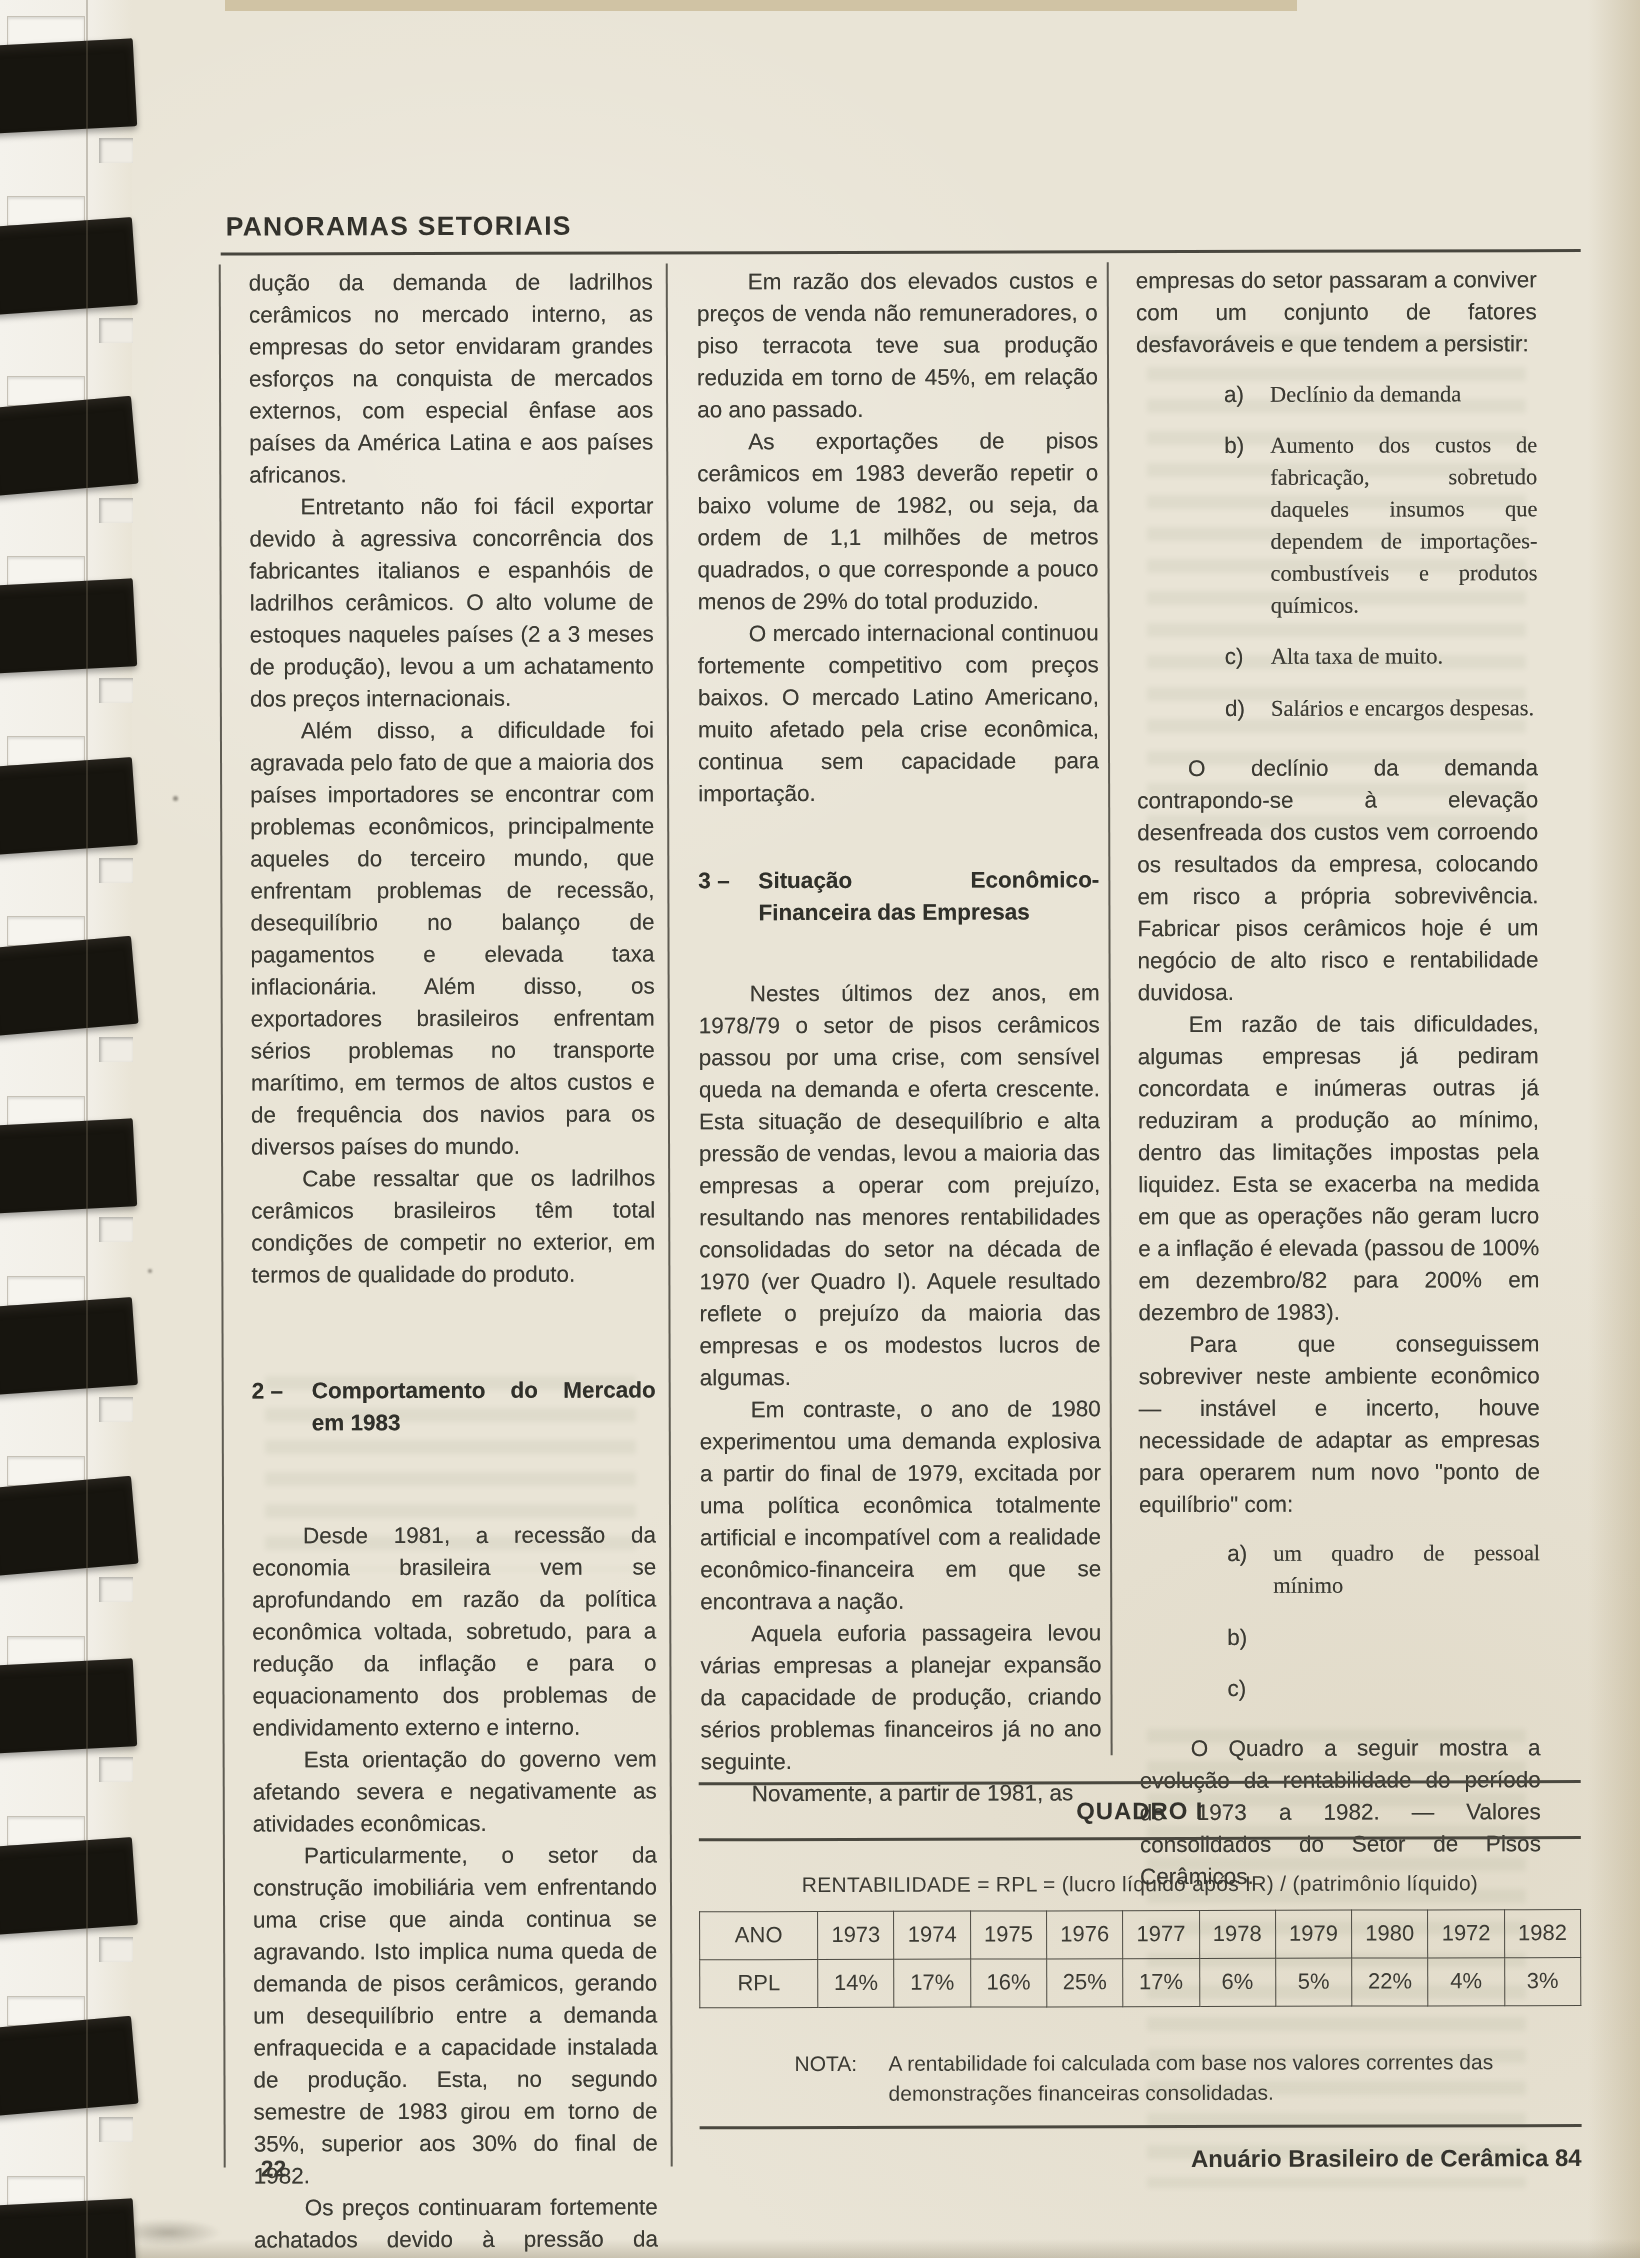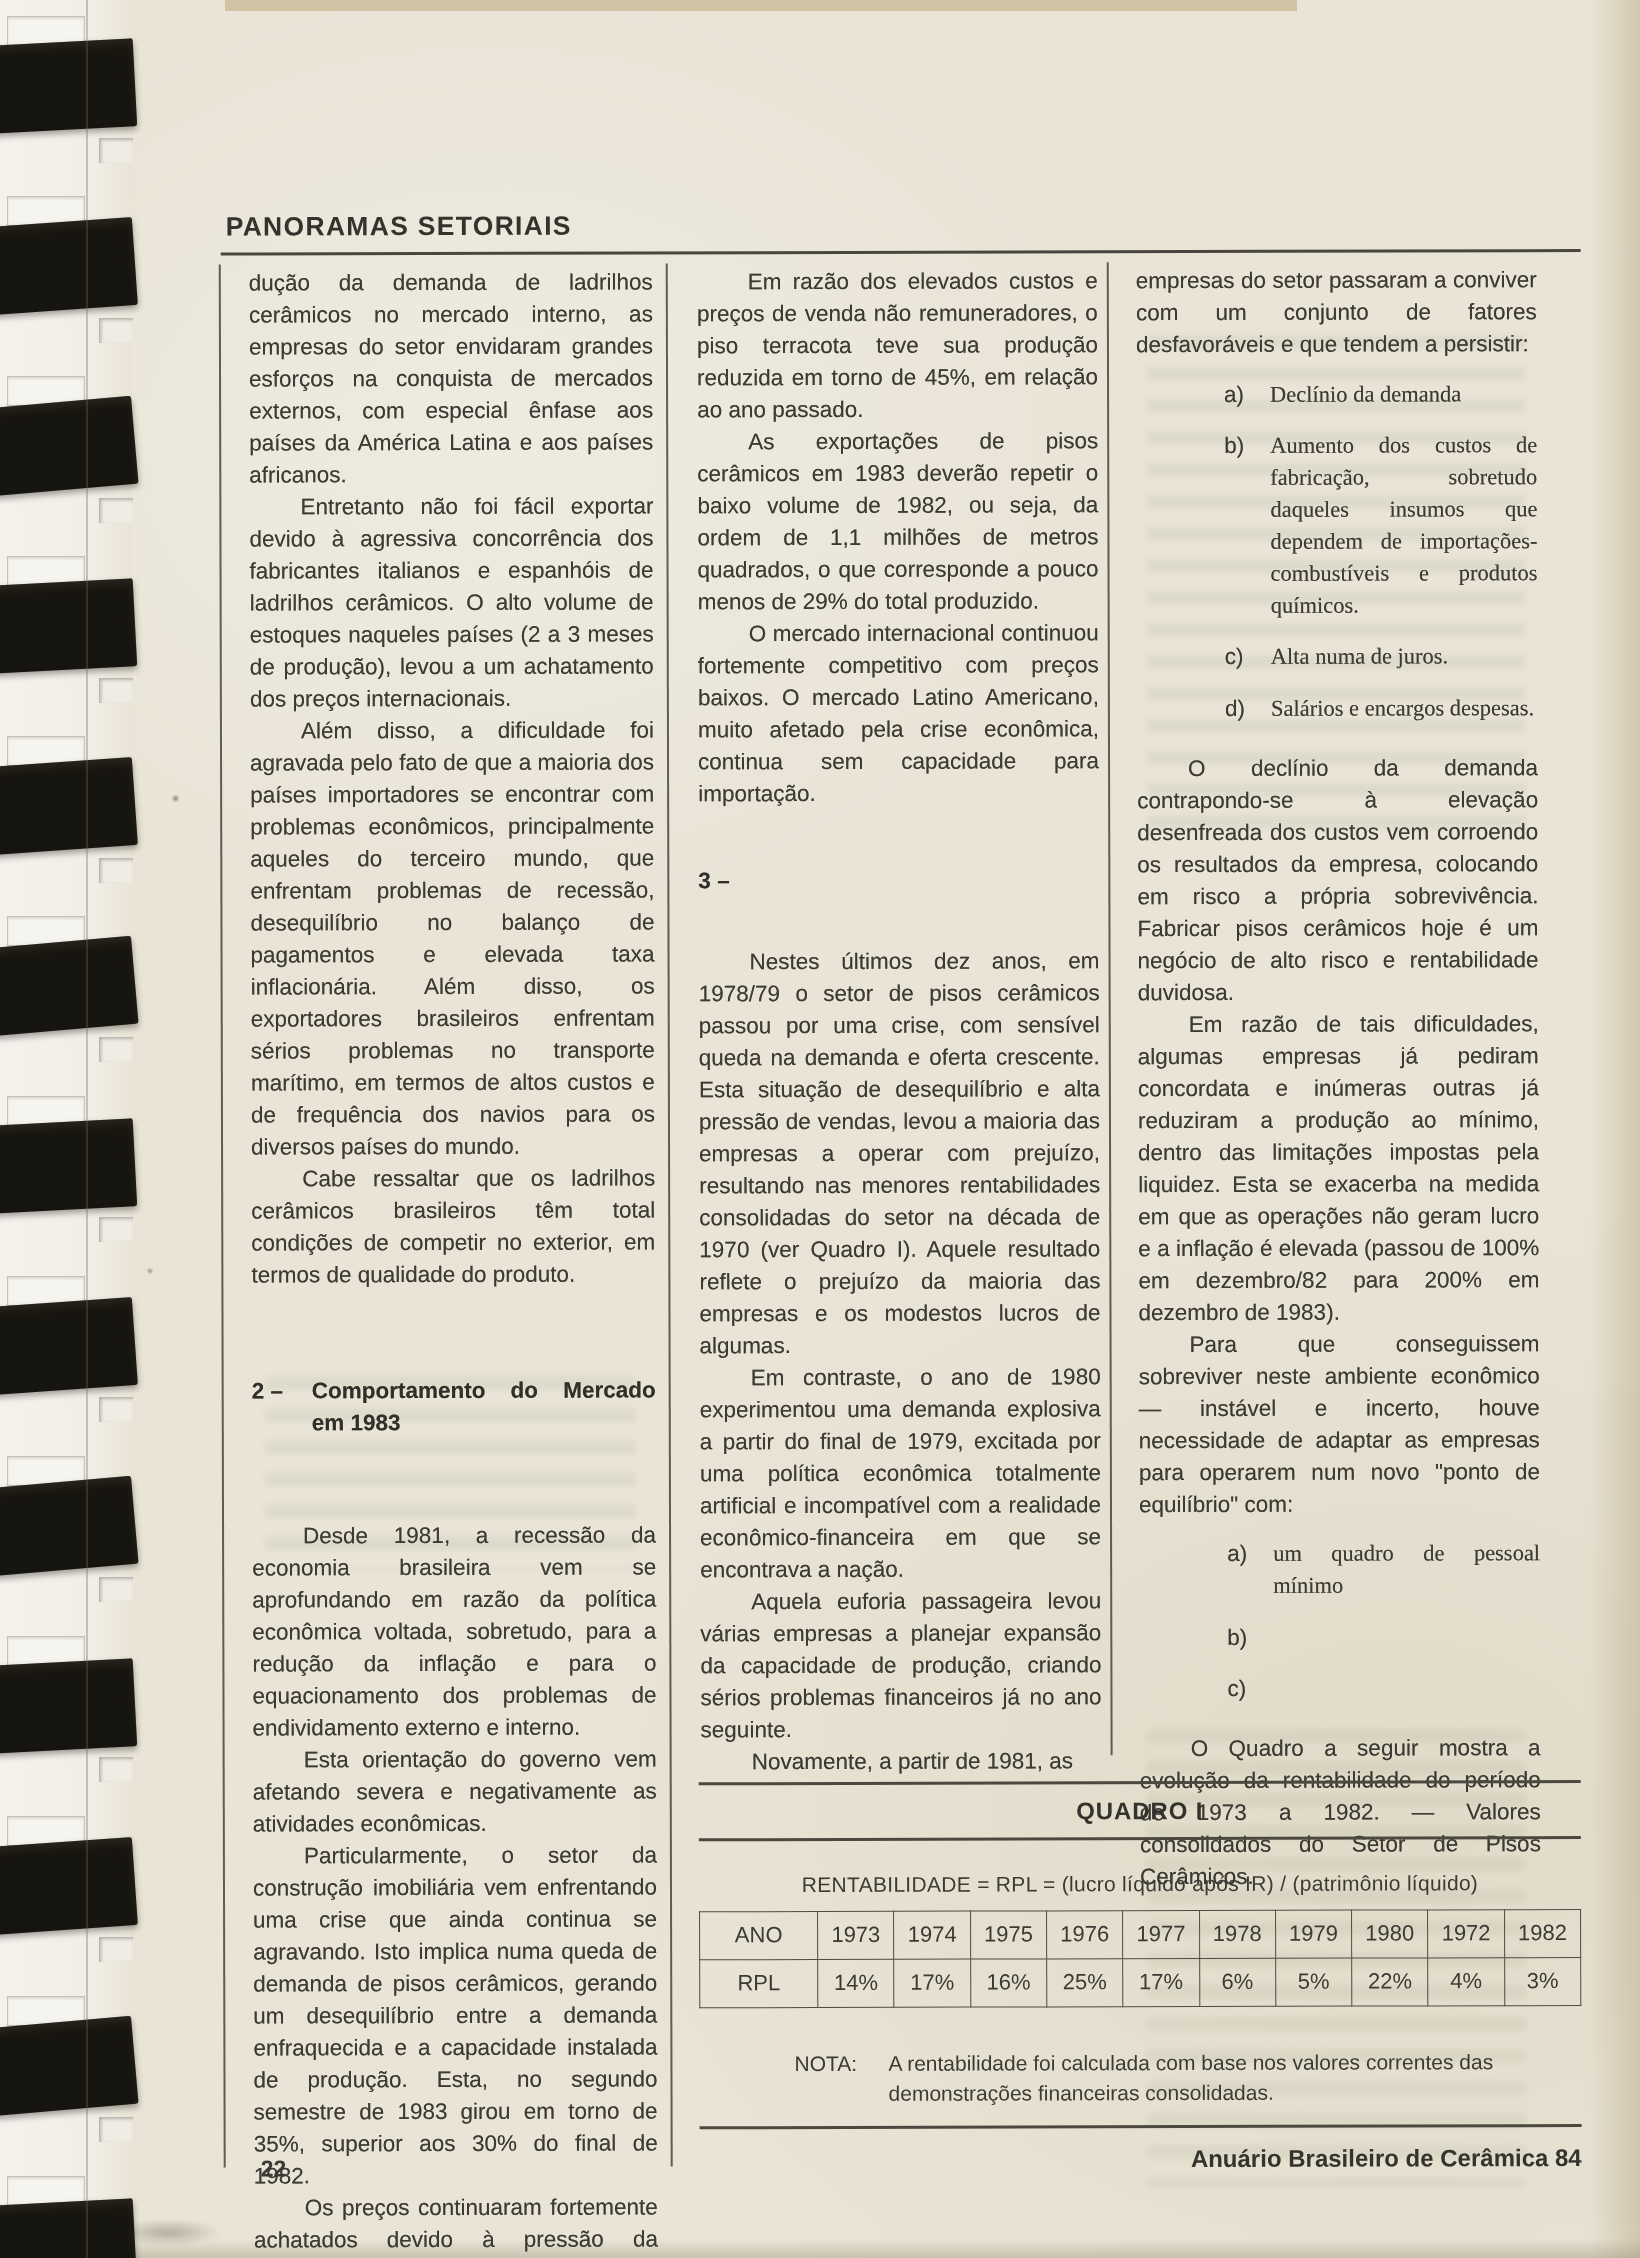--- a/index.html
+++ b/index.html
@@ -191,7 +191,7 @@
         </div>
         <div class="li">
           <span class="marker">c)</span>
-          <div class="li-text">Alta numa de juros.</div>
+          <div class="li-text">Alta taxa de muito.</div>
         </div>
         <div class="li">
           <span class="marker">d)</span>

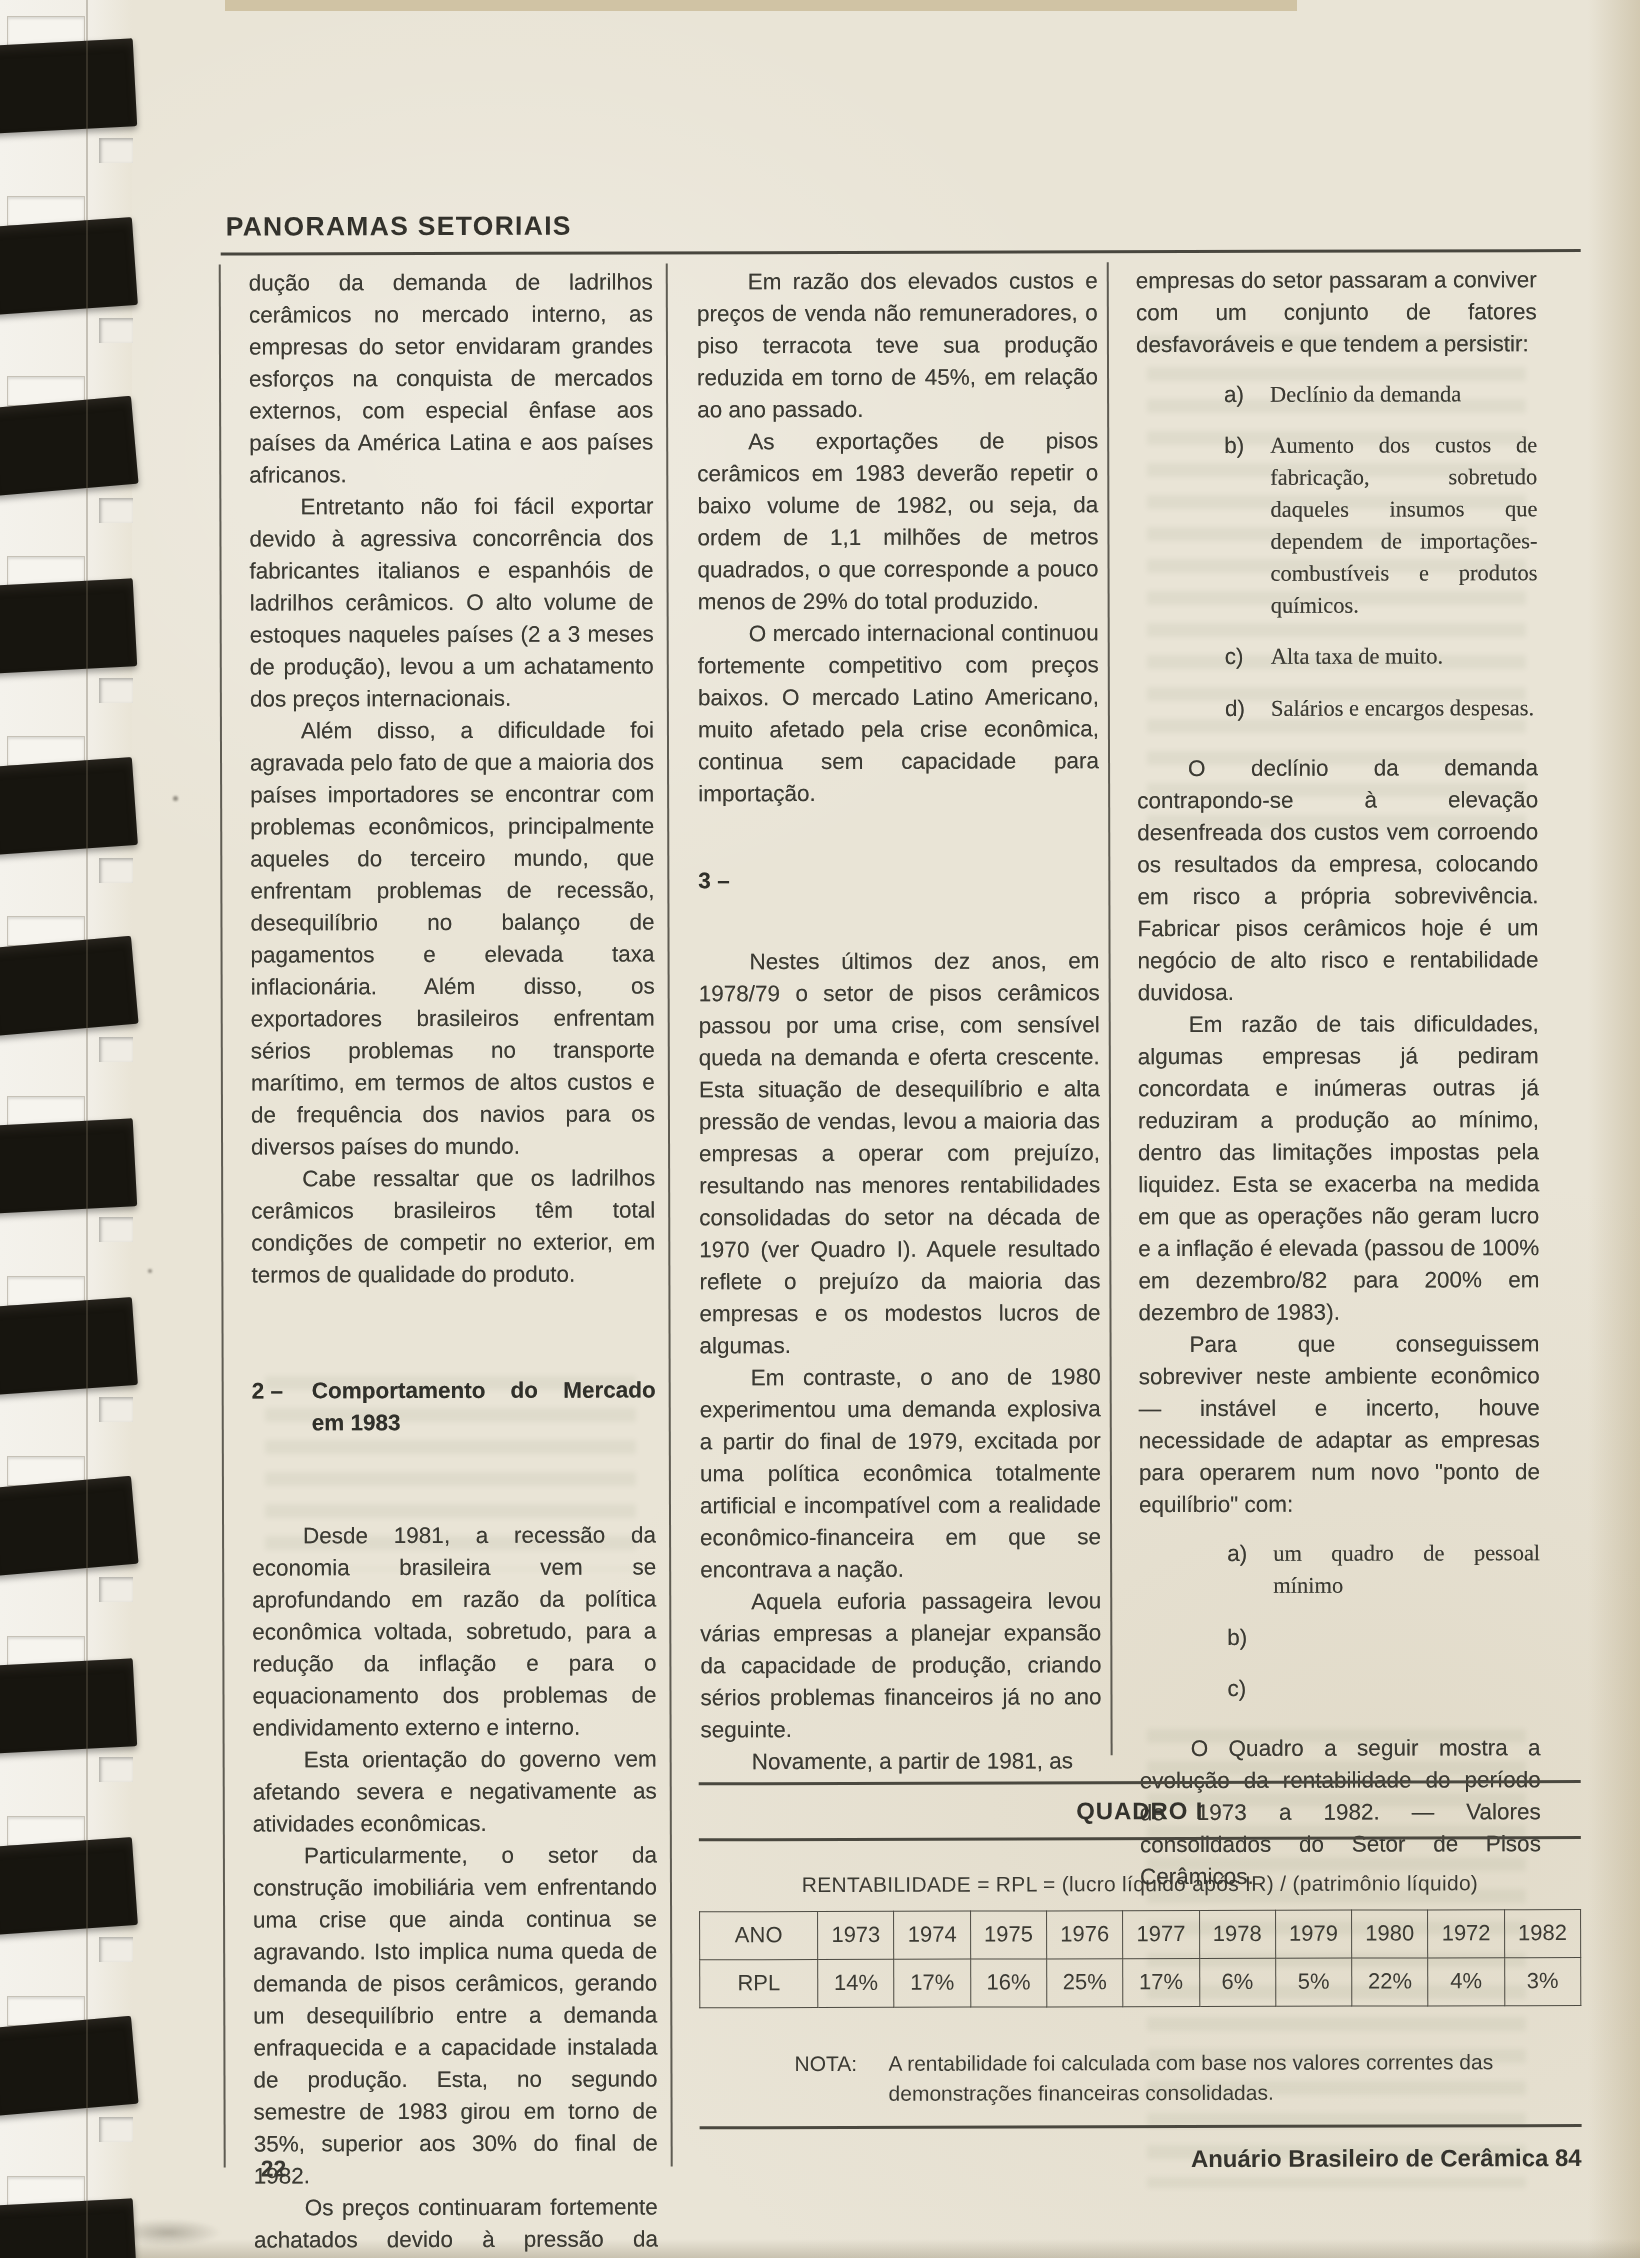--- a/index.html
+++ b/index.html
@@ -171,6 +171,7 @@
       <p class="para indent">O mercado internacional continuou fortemente competitivo com preços baixos. O mercado Latino Americano, muito afetado pela crise econômica, continua sem capacidade para importação.</p>
       <div class="sec-head">
         <span class="num">3 –</span>
+        <span class="title">Situação Econômico-Financeira das Empresas</span>
       </div>
       <p class="para indent">Nestes últimos dez anos, em 1978/79 o setor de pisos cerâmicos passou por uma crise, com sensível queda na demanda e oferta crescente. Esta situação de desequilíbrio e alta pressão de vendas, levou a maioria das empresas a operar com prejuízo, resultando nas menores rentabilidades consolidadas do setor na década de 1970 (ver Quadro I). Aquele resultado reflete o prejuízo da maioria das empresas e os modestos lucros de algumas.</p>
       <p class="para indent">Em contraste, o ano de 1980 experimentou uma demanda explosiva a partir do final de 1979, excitada por uma política econômica totalmente artificial e incompatível com a realidade econômico-financeira em que se encontrava a nação.</p>

